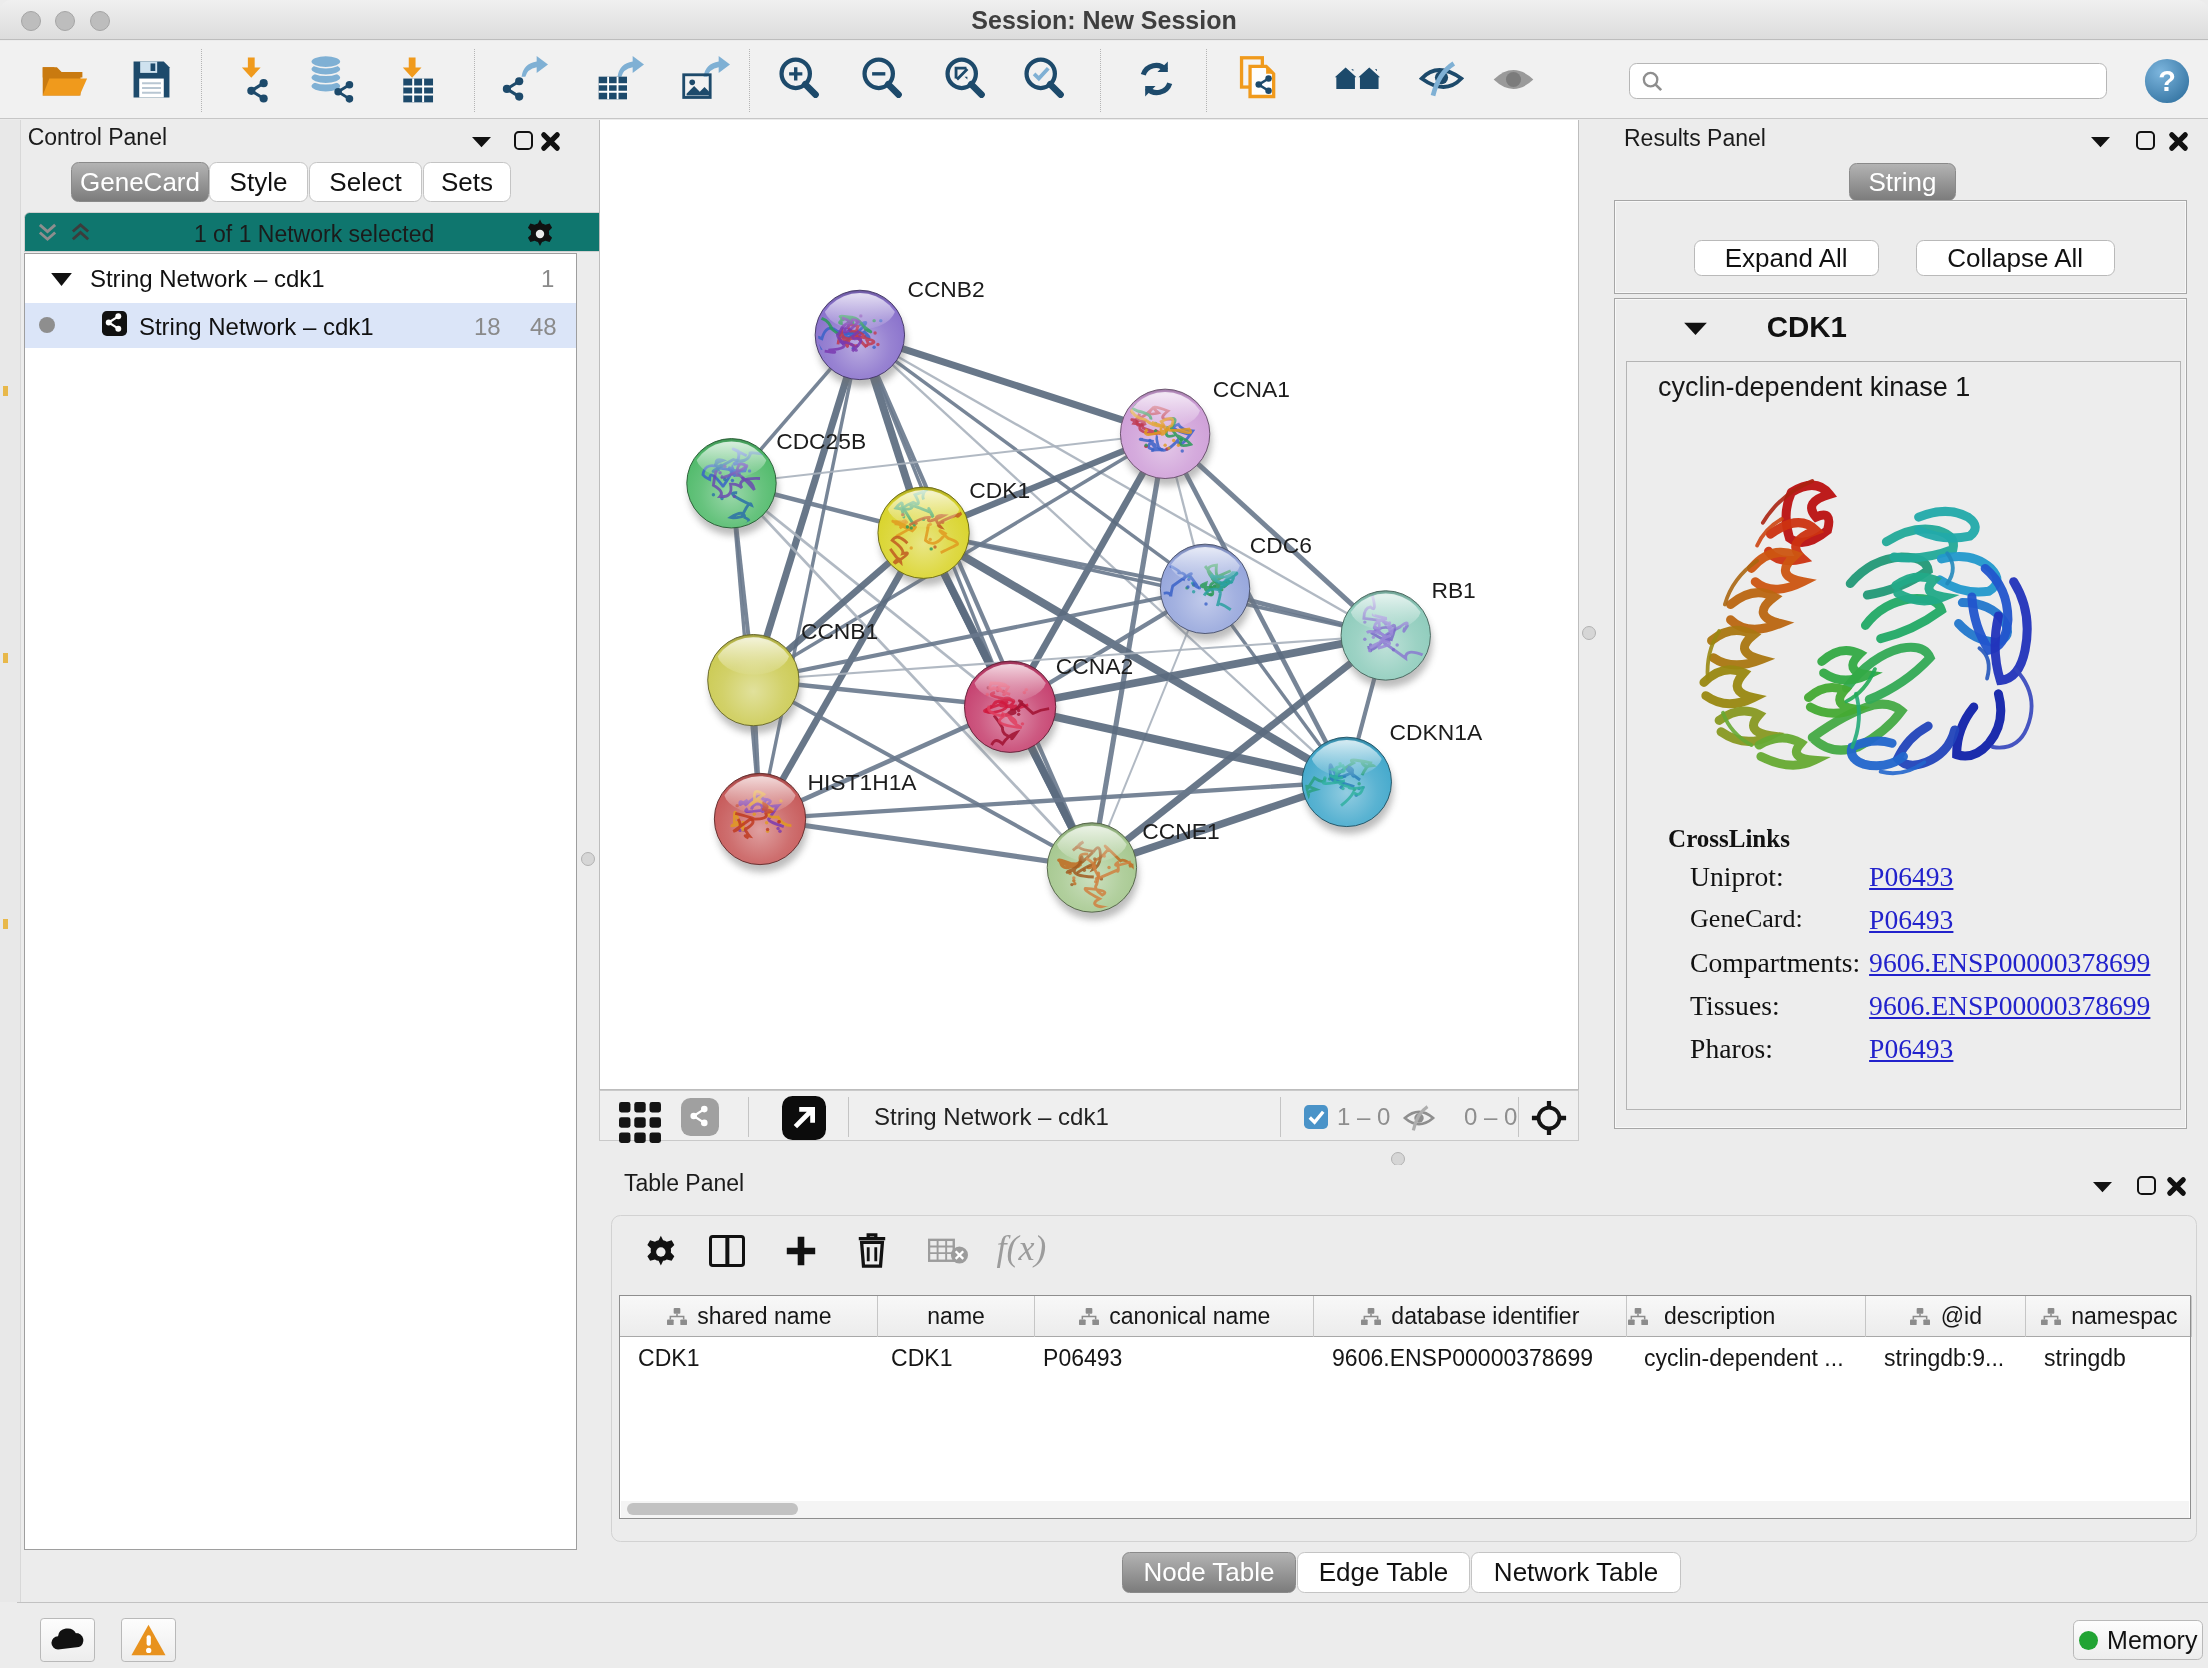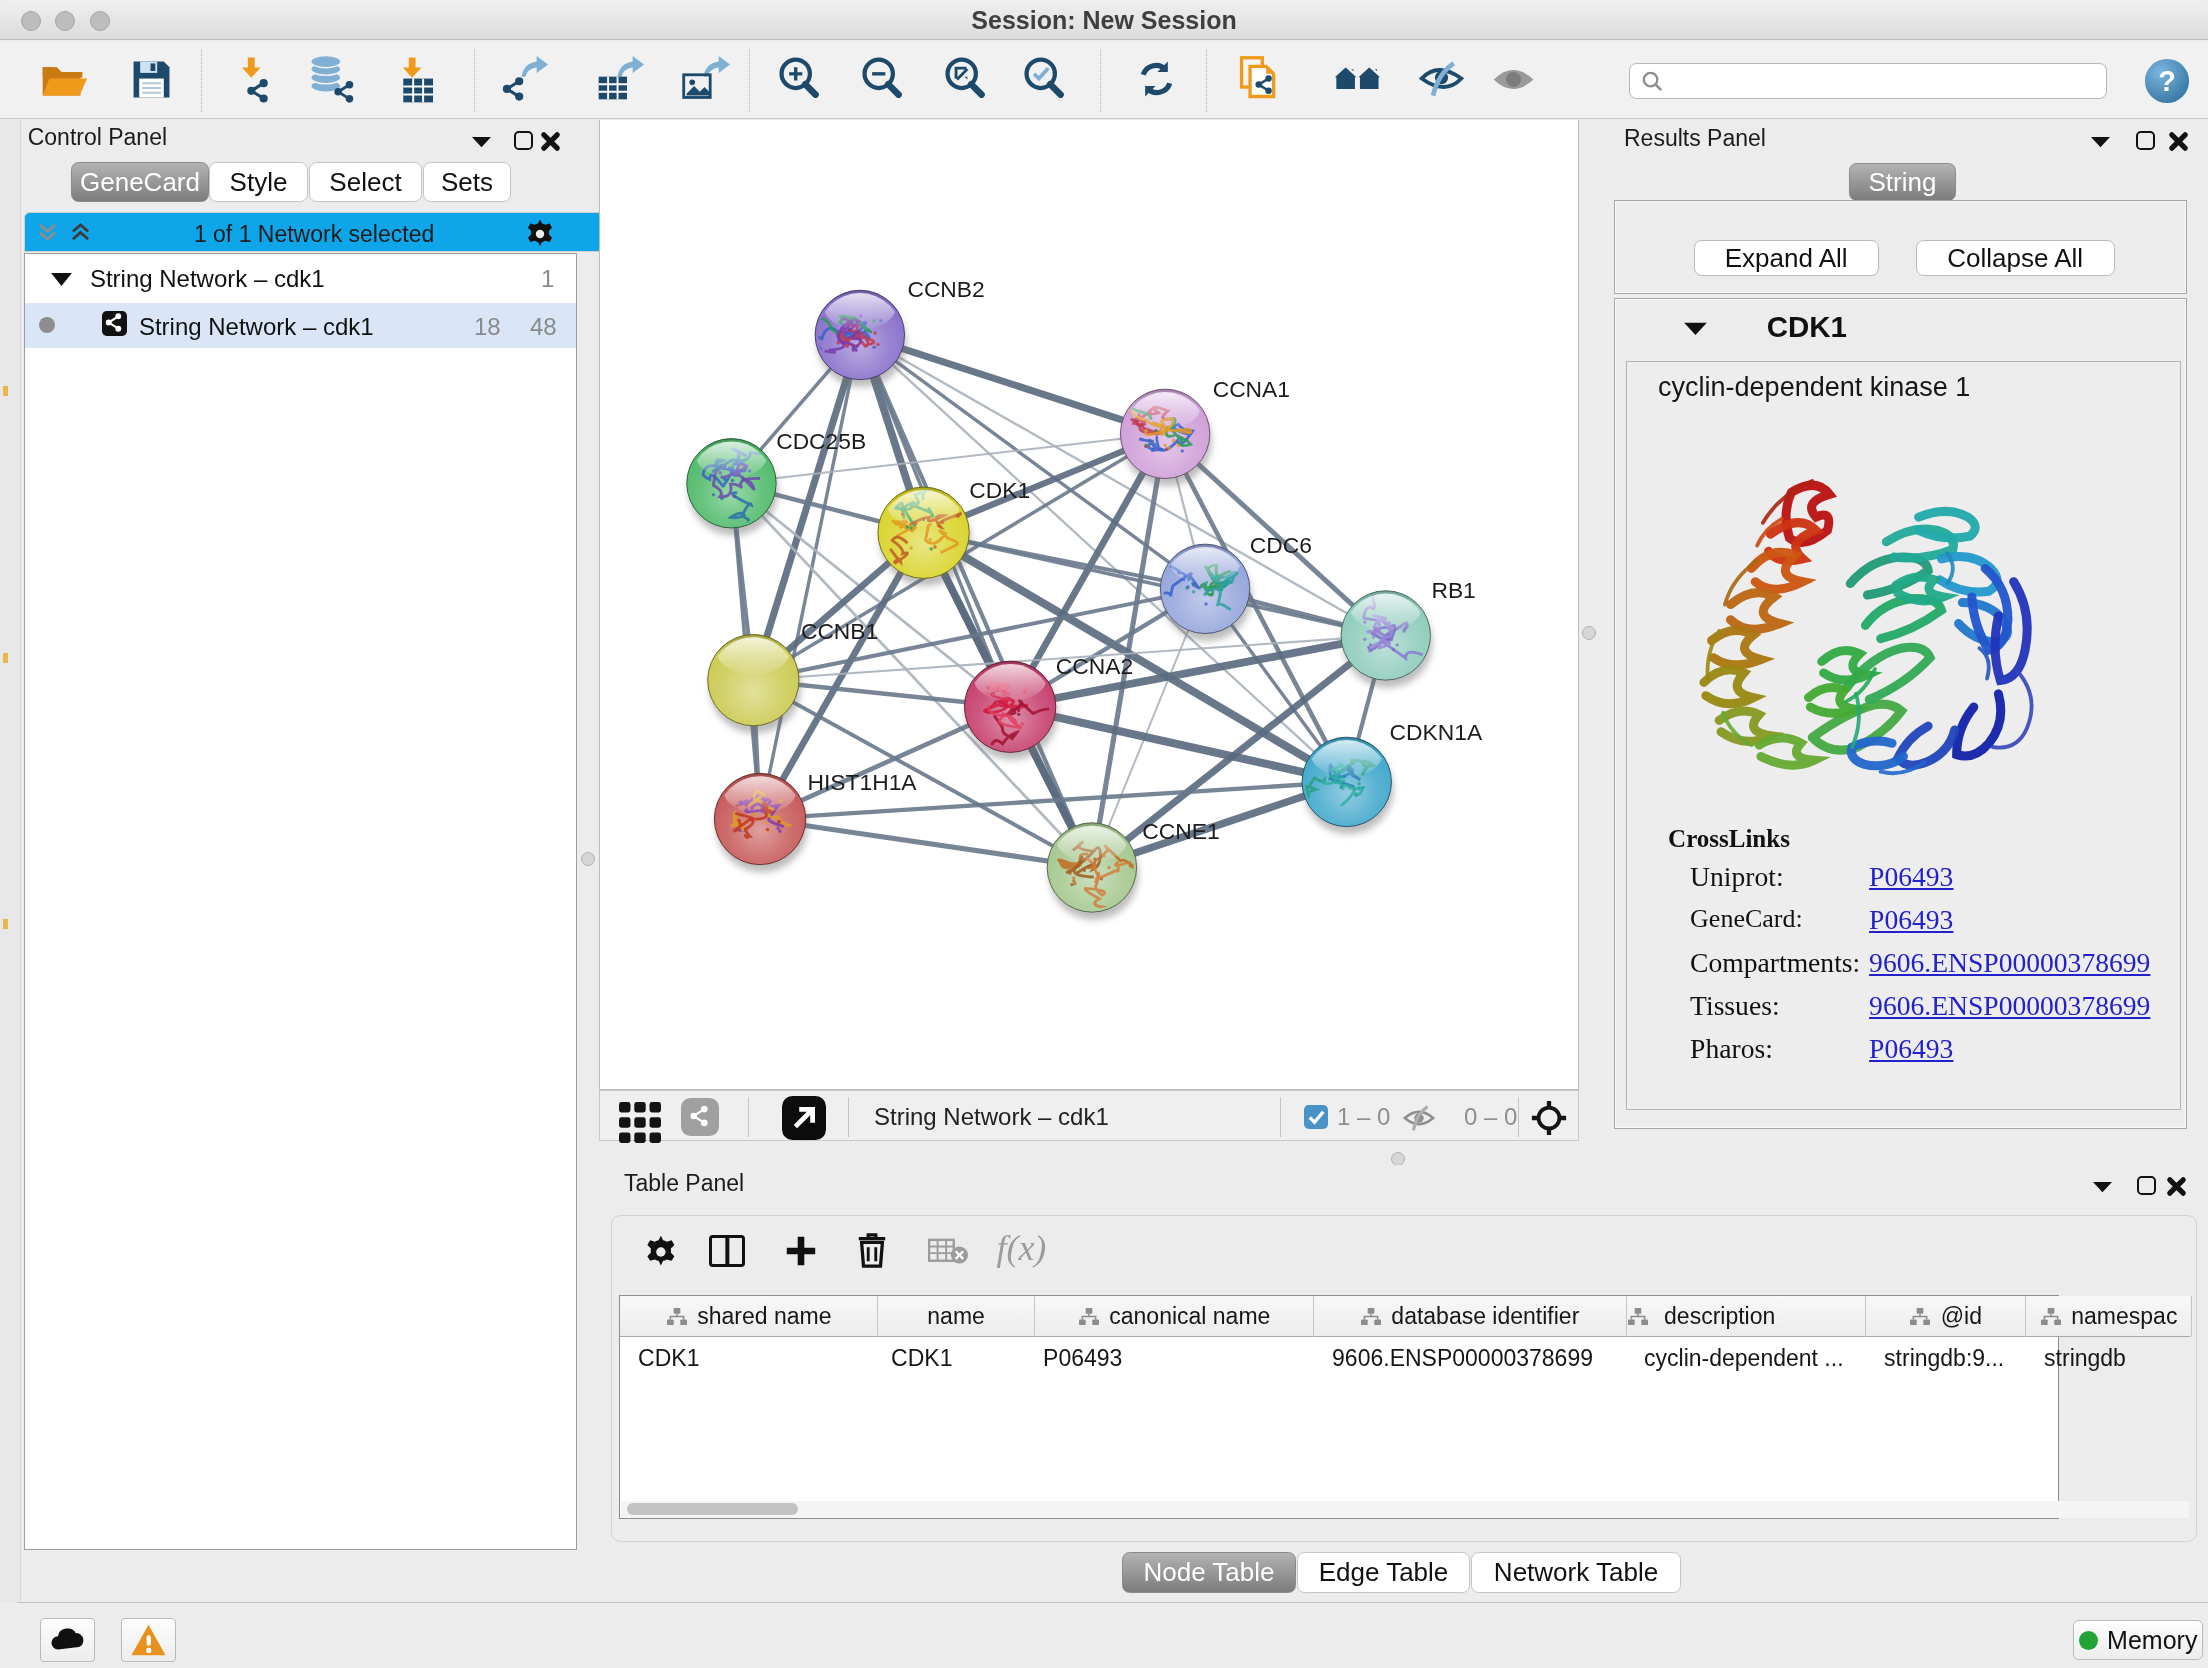--- a/index.html
+++ b/index.html
@@ -239,7 +239,7 @@
     <div class="abs tab" style="left:187px;top:42px;width:99px;height:40px;border-radius:7.6px;display:flex;align-items:center;justify-content:center;font-size:26px;">Style</div>
     <div class="abs tab" style="left:287px;top:42px;width:113px;height:40px;border-radius:7.6px;display:flex;align-items:center;justify-content:center;font-size:26px;">Select</div>
     <div class="abs tab" style="left:401px;top:42px;width:88px;height:40px;border-radius:7.6px;display:flex;align-items:center;justify-content:center;font-size:26px;">Sets</div>
-    <div class="abs" style="left:1.9px;top:92px;width:652px;height:40px;background:#0ea5e9;border:1px solid #d0d0d0;border-radius:5.7px 5.7px 0 0;">
+    <div class="abs" style="left:1.9px;top:92px;width:652px;height:40px;background:#0f766e;border:1px solid #d0d0d0;border-radius:5.7px 5.7px 0 0;">
       <svg class="abs" style="left:11.4px;top:7.6px" width="23" height="23" viewBox="0 0 24 24">
         <path d="M4,4 l8,7 8,-7 M4,12 l8,7 8,-7" stroke="#8e8e8e" stroke-width="3" fill="none"></path>
       </svg>

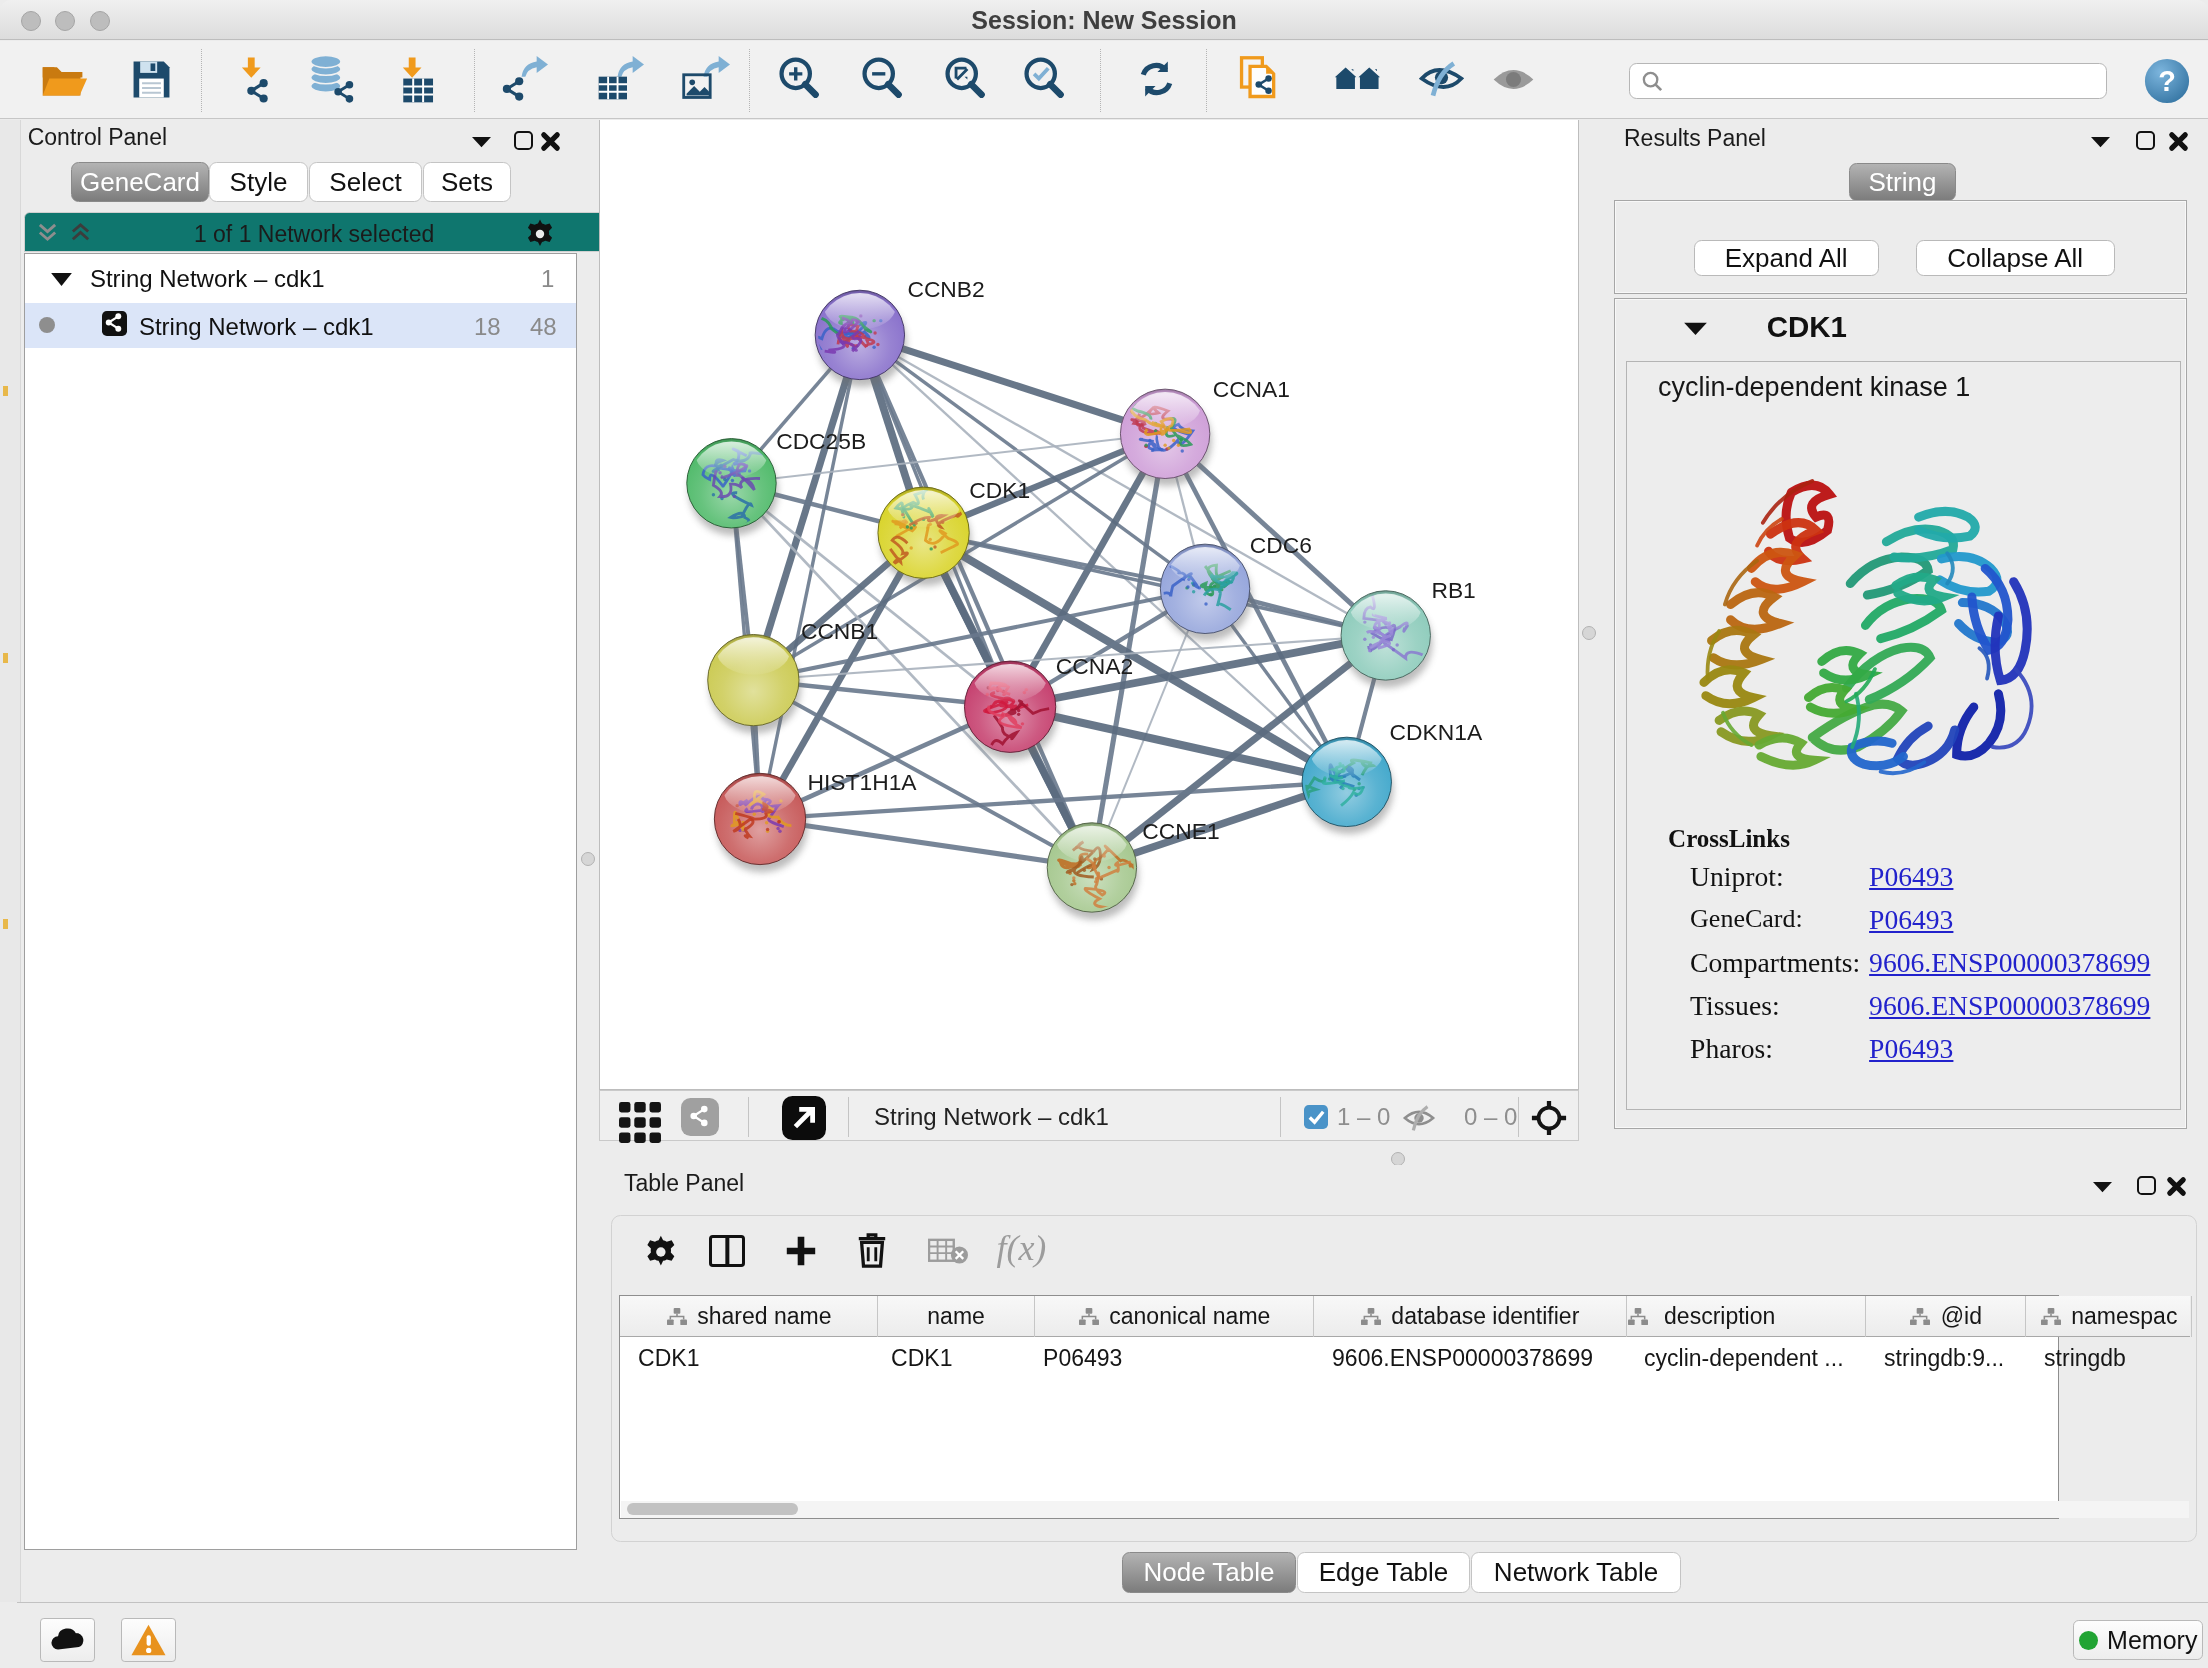--- a/index.html
+++ b/index.html
@@ -883,7 +883,7 @@
         <path d="M29,15 l8,8 M37,15 l-8,8" stroke="#fff" stroke-width="2.4"></path>
       </svg>
       <div class="abs" style="left:384px;top:11.4px;font-family:'Liberation Serif',serif;font-style:italic;font-size:36px;color:#9c9c9c;">f(x)</div>
-      <div class="abs" style="left:6.7px;top:79px;width:1440px;height:224px;background:#fff;border:1px solid #8e8e8e;">
+      <div class="abs" style="left:6.7px;top:79px;width:1572px;height:224px;background:#fff;border:1px solid #8e8e8e;">
         <div class="abs" style="left:0;top:0;width:1570px;height:41px;background:linear-gradient(#f8f8f8,#ececec);border-bottom:1px solid #a8a8a8;">
           <div class="abs" style="left:0px;top:0;width:258px;height:41px;border-right:1px solid #c6c6c6;">
             <div style="display:flex;align-items:center;justify-content:center;height:100%;gap:9.5px;font-size:23px;color:#161616;">

